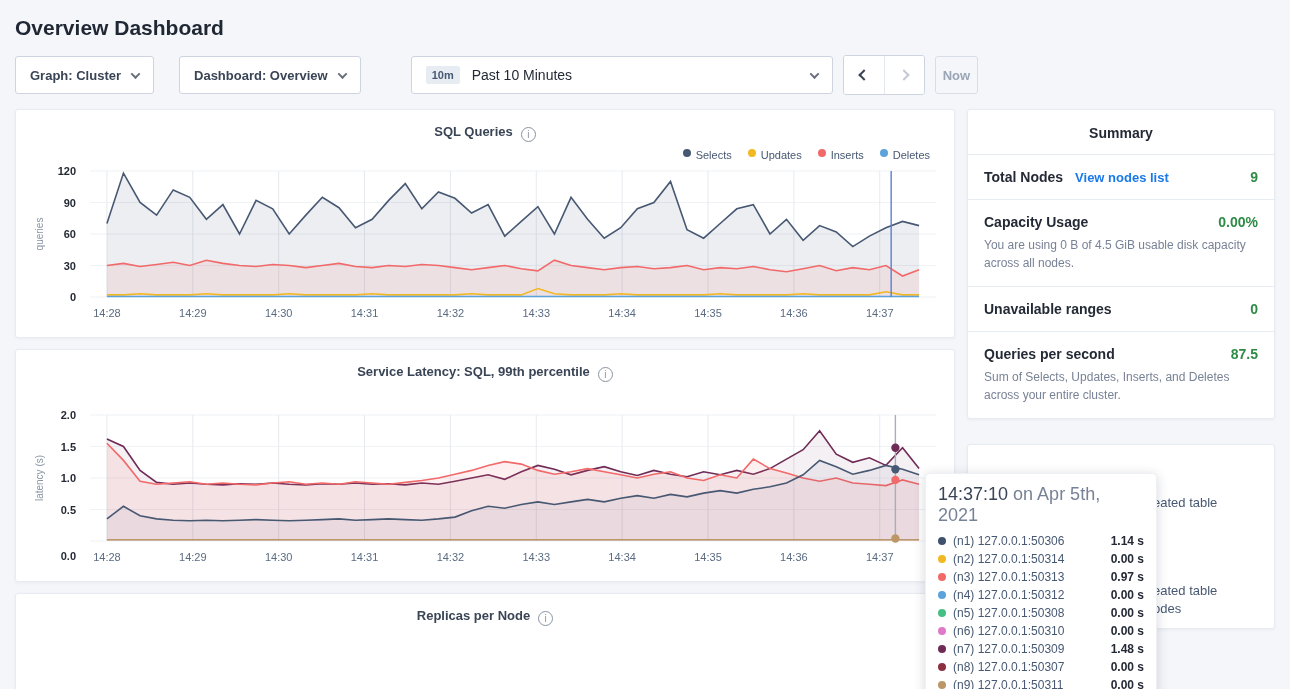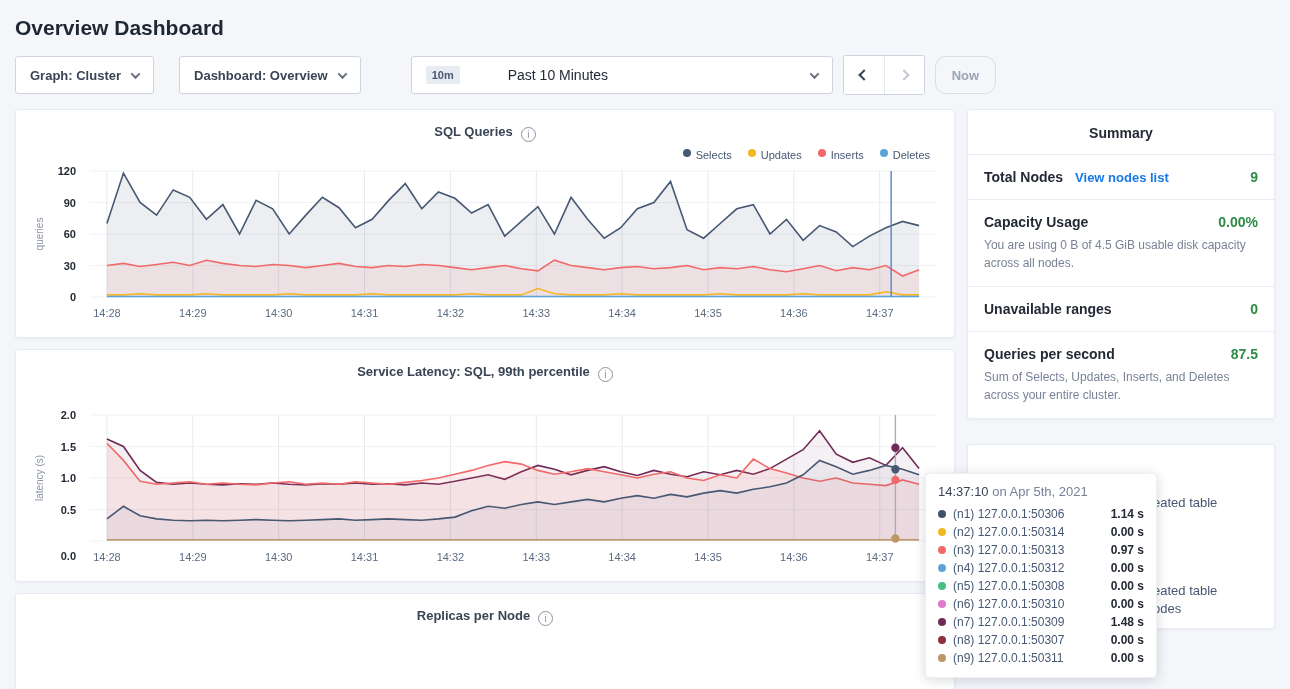--- a/index.html
+++ b/index.html
@@ -14,7 +14,7 @@
   .chev { width:7px; height:7px; border-right:2px solid #69707d; border-bottom:2px solid #69707d; transform:rotate(45deg) translate(-1px,-1px); margin-left:11px; flex:none; }
   .dd-graph { margin-right:25px; }
   .dd-dash { margin-right:50px; }
-  .timepicker { width:422px; margin-right:10px;gap:36px; }
+  .timepicker { width:422px; margin-right:10px; }
   .tp-badge { background:#e7ecf3; border-radius:2px; padding:3px 6px; font-size:11px; font-weight:bold; color:#475872; margin-right:12px; }
   .tp-label { font-size:14px; font-weight:normal; color:#242a35; }
   .tp-caret { margin-left:auto; }

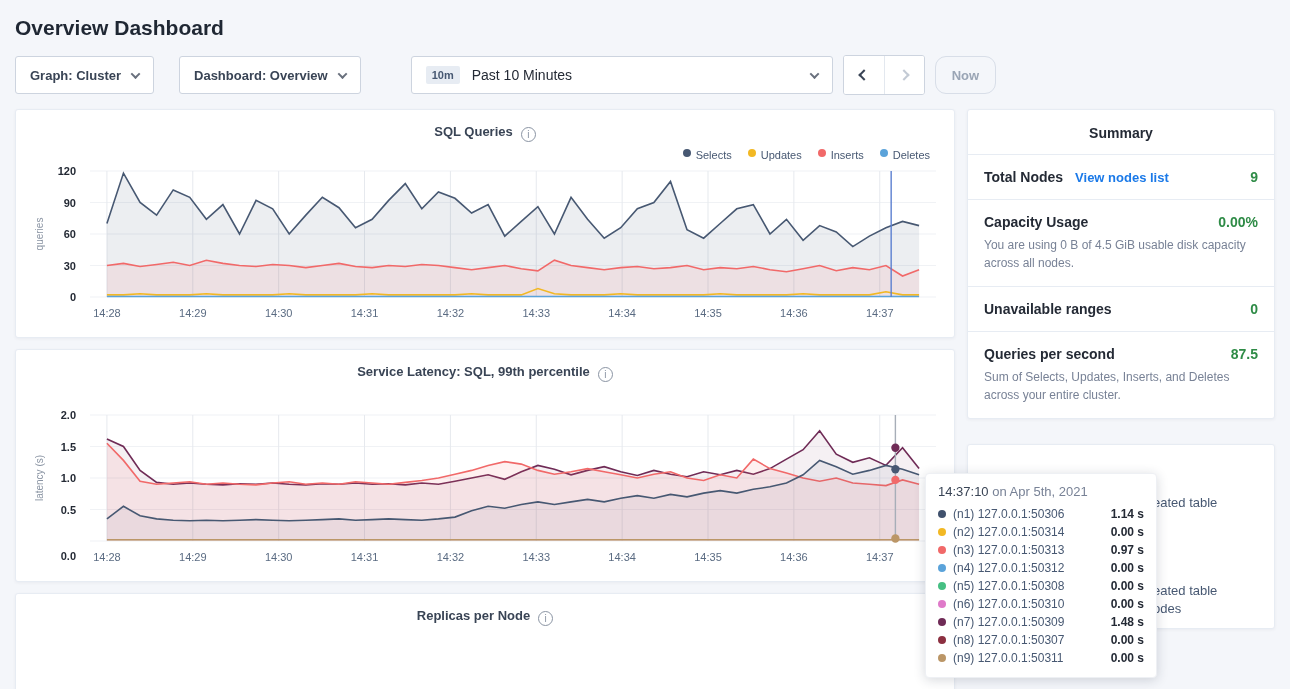--- a/index.html
+++ b/index.html
@@ -23,7 +23,7 @@
   .nav-btn + .nav-btn { border-left:1px solid #e3e8ef; }
   .chev-left { width:8px; height:8px; border-left:2px solid #394455; border-bottom:2px solid #394455; transform:rotate(45deg); }
   .chev-right { width:8px; height:8px; border-right:2px solid #c3cad4; border-top:2px solid #c3cad4; transform:rotate(45deg); }
-  .now-btn { height:38px; padding:0 16px; border:1px solid #d8dee8; border-radius:11px; color:#9aa5b5; font-weight:bold; font-size:13px; background:transparent; }
+  .now-btn { height:38px; padding:0 7px; border:1px solid #d8dee8; border-radius:3px; color:#9aa5b5; font-weight:bold; font-size:13px; background:transparent; }
 
   
   .main { display:flex; gap:12px; padding:0 15px; margin-top:14px; align-items:flex-start; }

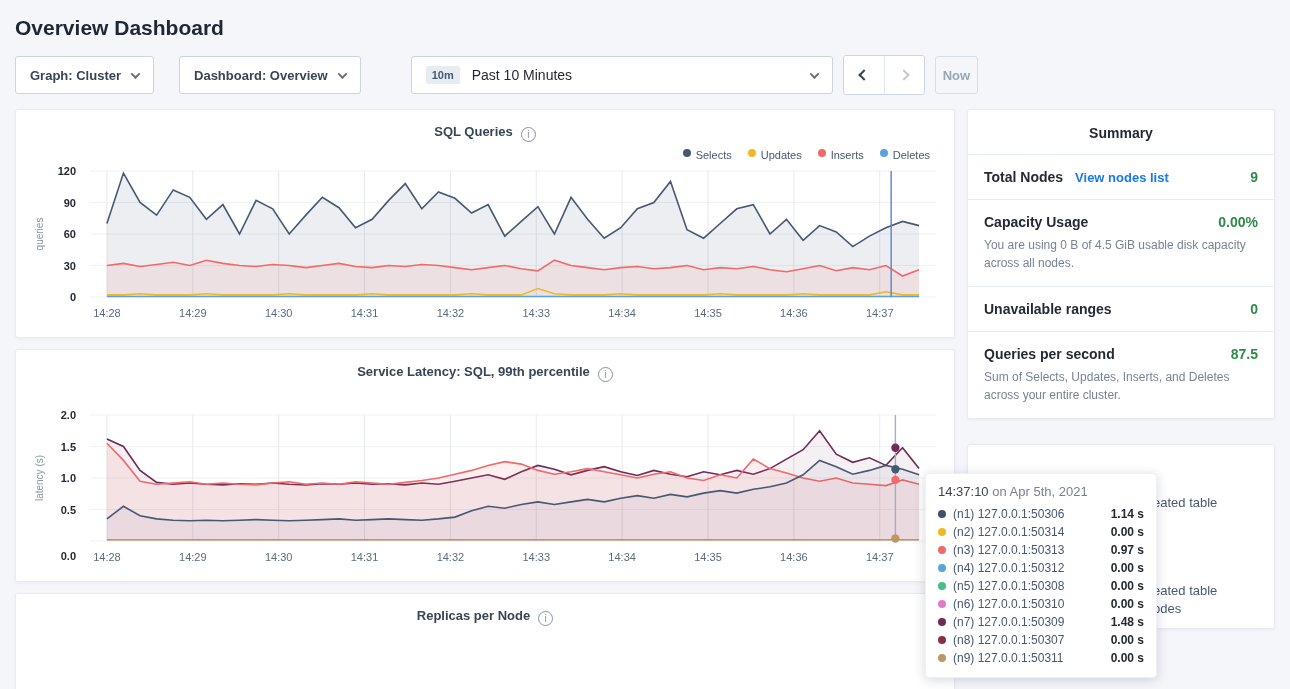--- a/index.html
+++ b/index.html
@@ -64,7 +64,7 @@
 
   
   .tooltip { position:absolute; left:925px; top:473px; width:232px; background:#fff; border:1px solid #eef0f4; border-radius:4px; box-shadow:0 2px 12px rgba(30,40,60,0.18); padding:10px 12px; z-index:10; }
-  .tt-title { font-size:13px; margin-bottom:6px; }
+  .tt-title { font-size:18px; margin-bottom:6px; }
   .tt-time { color:#394455; }
   .tt-date { color:#788296; }
   .tt-row { display:flex; align-items:center; height:18px; font-size:12px; }

